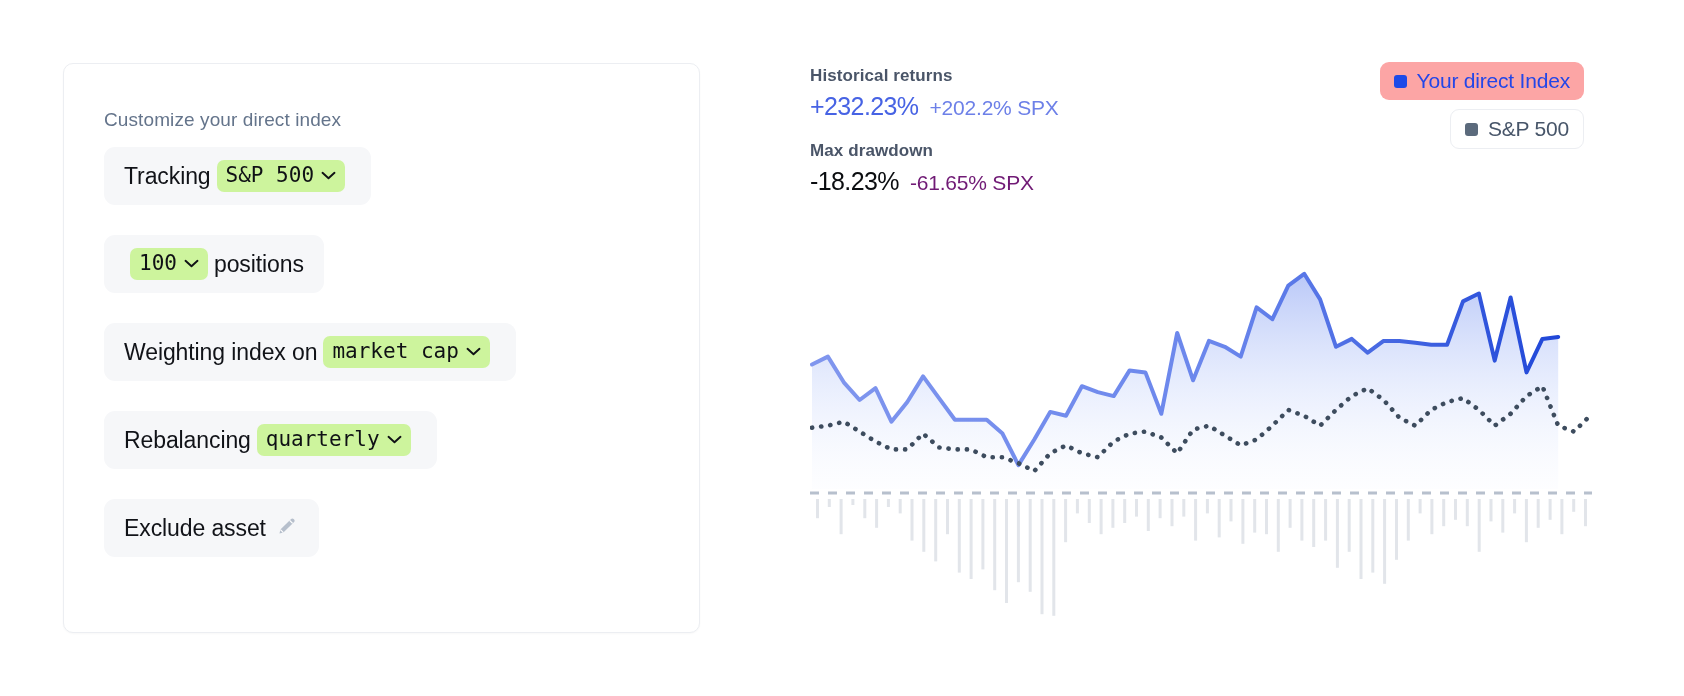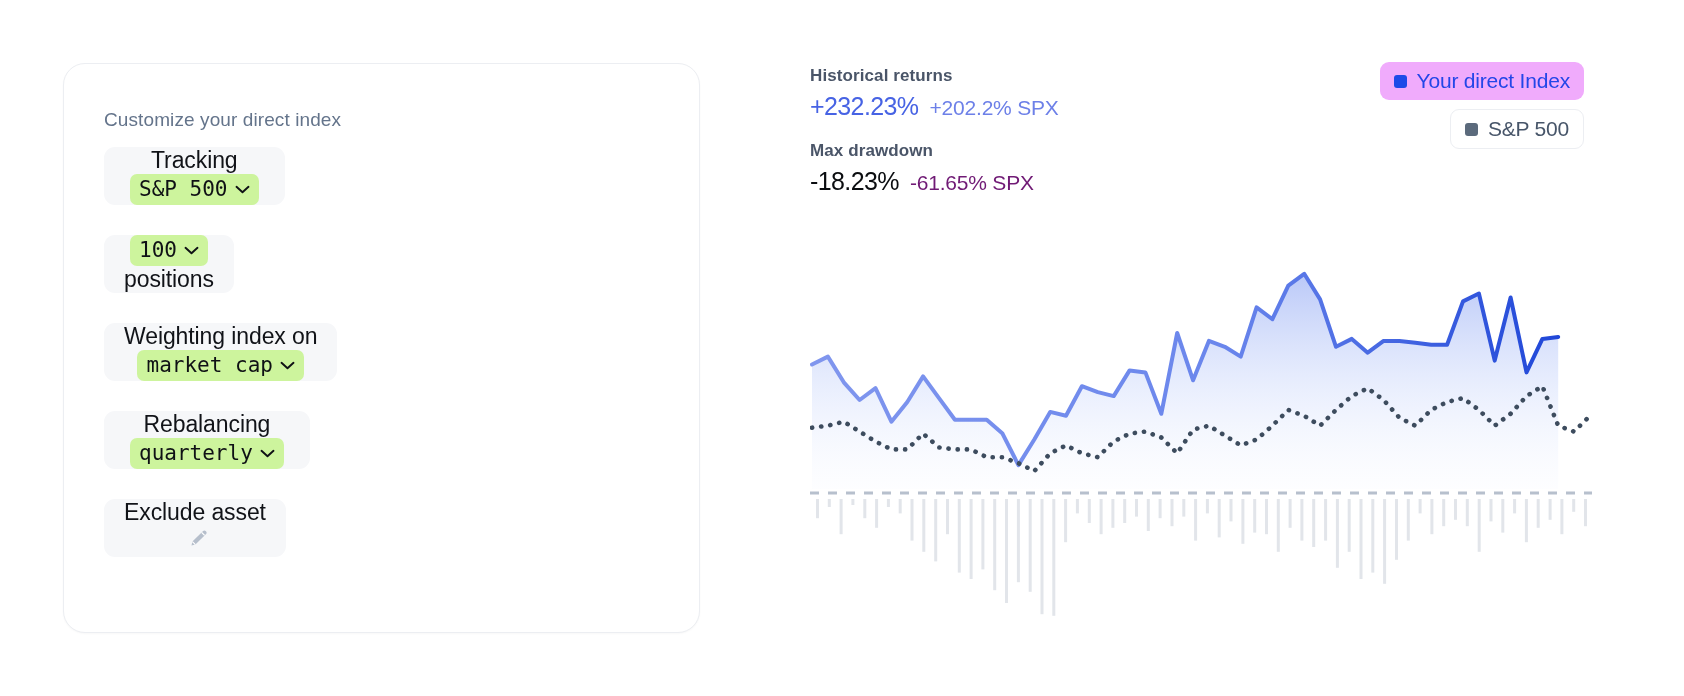--- a/index.html
+++ b/index.html
@@ -92,7 +92,7 @@
     letter-spacing: -0.2px;
     white-space: nowrap;
   }
-  .legend-pill.primary { background: #f0abfc; color: #2346e8; }
+  .legend-pill.primary { background: #fca5a5; color: #2346e8; }
   .legend-pill.secondary { background: #ffffff; border: 1px solid #eceef2; color: #475569; margin-top: 9px; }
   .sw { width: 13px; height: 13px; border-radius: 3px; display: inline-block; }
   .sw.blue { background: #1d4ae8; }

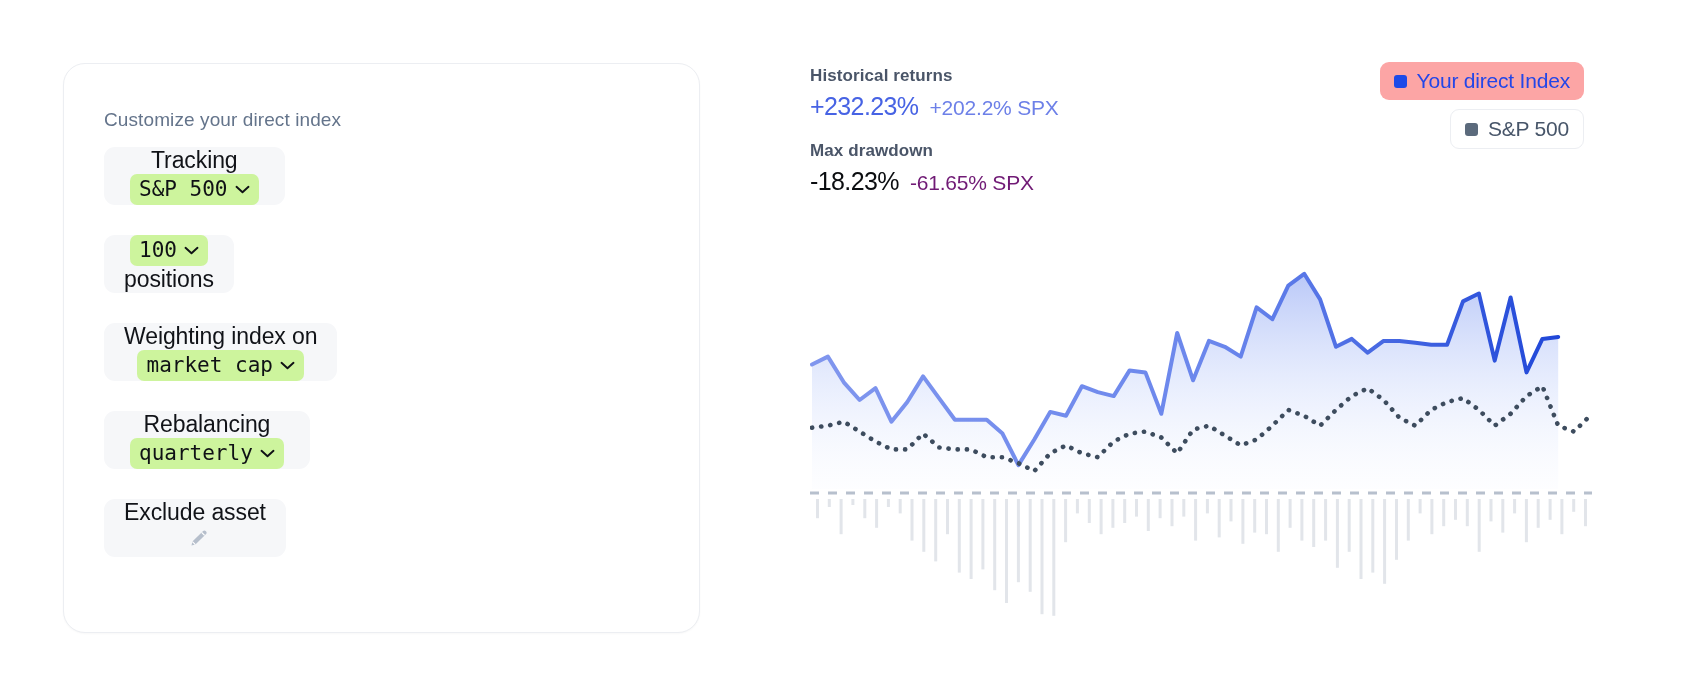--- a/index.html
+++ b/index.html
@@ -19,7 +19,7 @@
     width: 637px; height: 570px;
     background: #ffffff;
     border: 1px solid #eceef2;
-    border-radius: 22px;
+    border-radius: 10px;
     box-shadow: 0 1px 2px rgba(16,24,40,0.03);
   }
   .card-title {

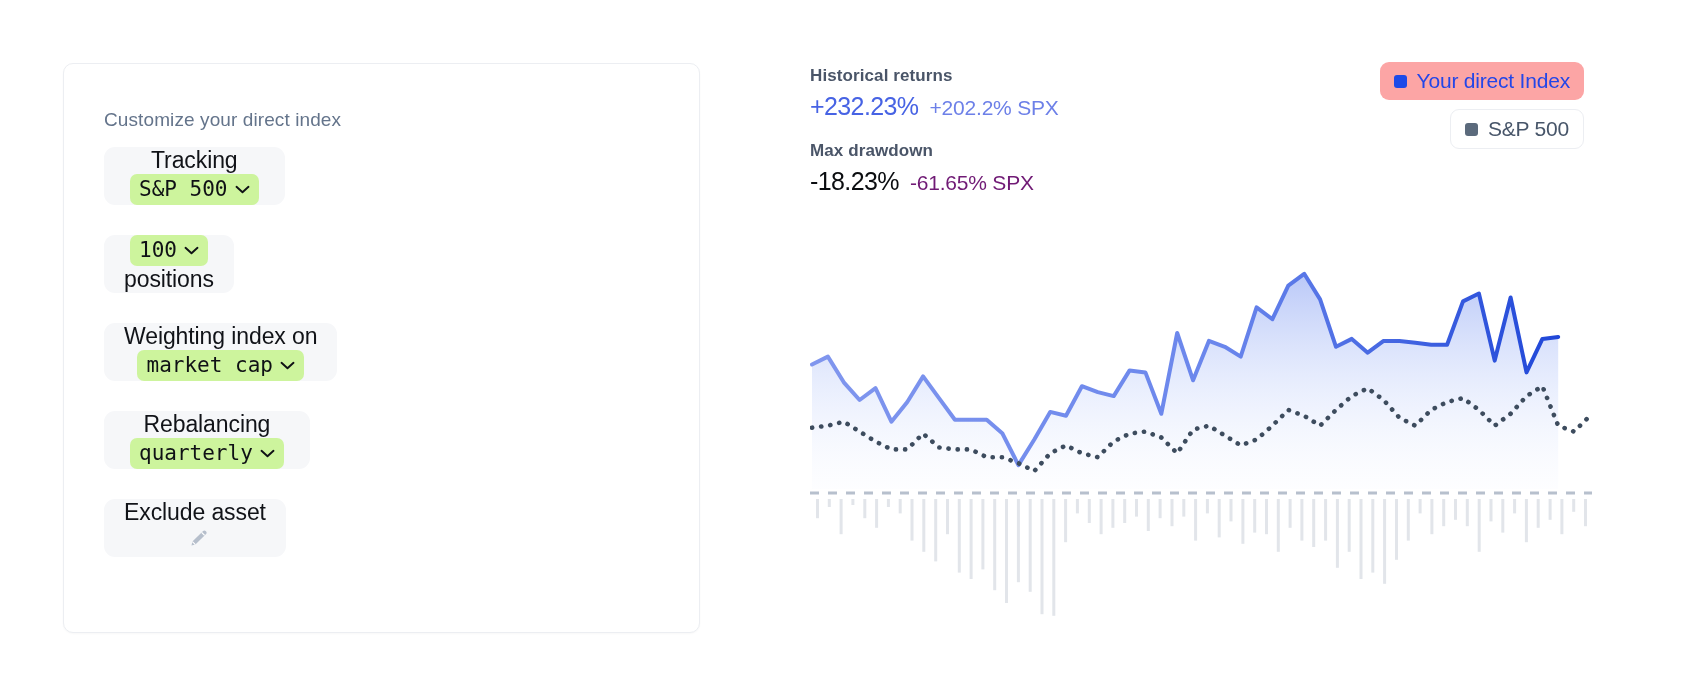--- a/index.html
+++ b/index.html
@@ -39,7 +39,6 @@
     padding: 0 20px;
     margin-bottom: 30px;
     white-space: nowrap;
-    flex-direction: column;
   }
   .cfg-row .txt {
     font-size: 23px;

